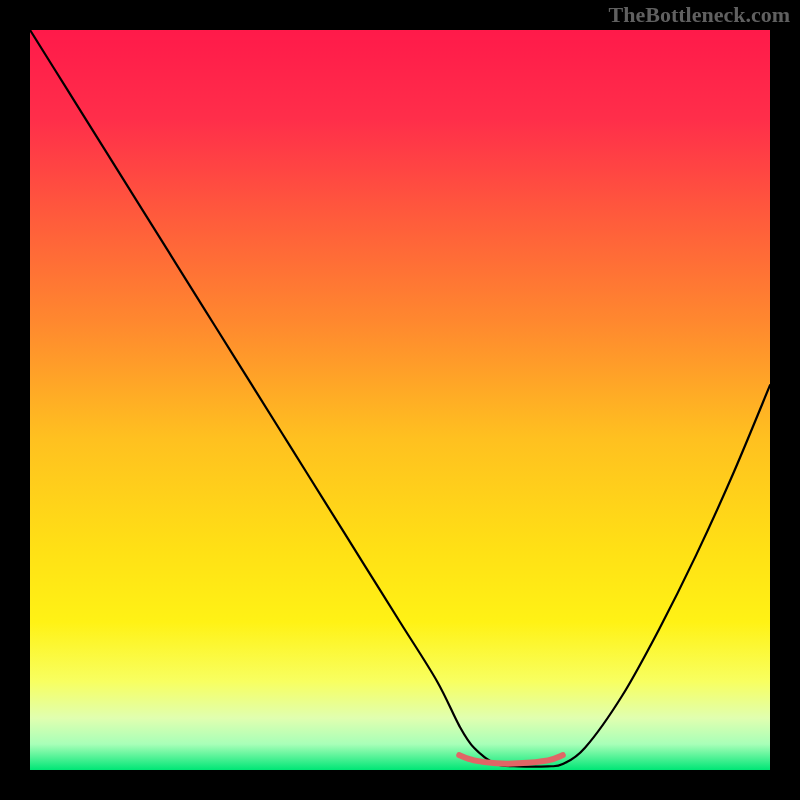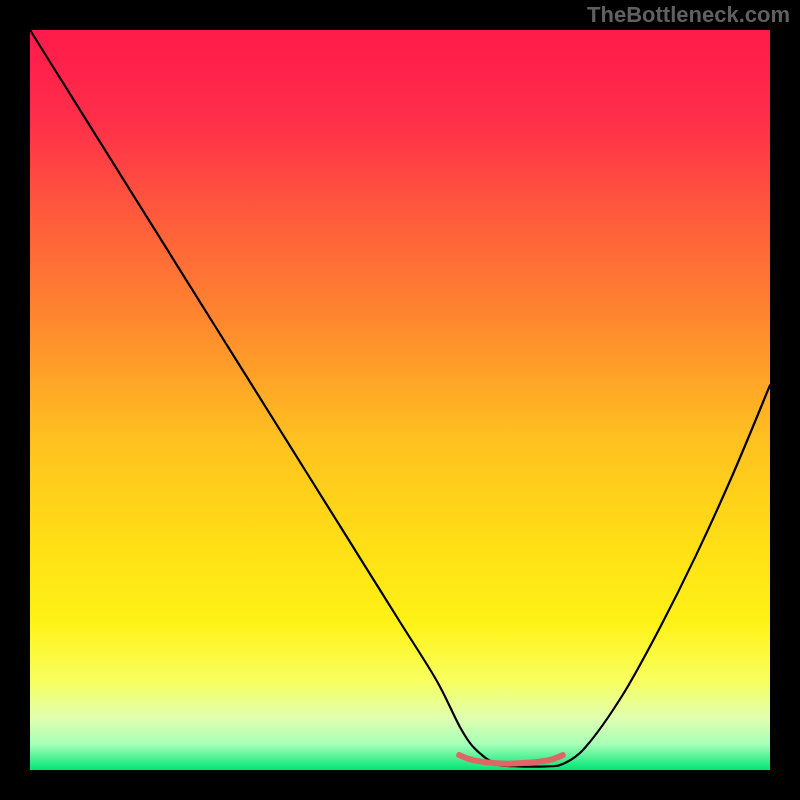--- a/index.html
+++ b/index.html
@@ -14,7 +14,7 @@
     position: absolute;
     top: 2px;
     right: 10px;
-    font-family: Liberation Sans, sans-serif;
+    font-family: Liberation Serif, serif;
     font-size: 22px;
     font-weight: bold;
     color: #606060;

